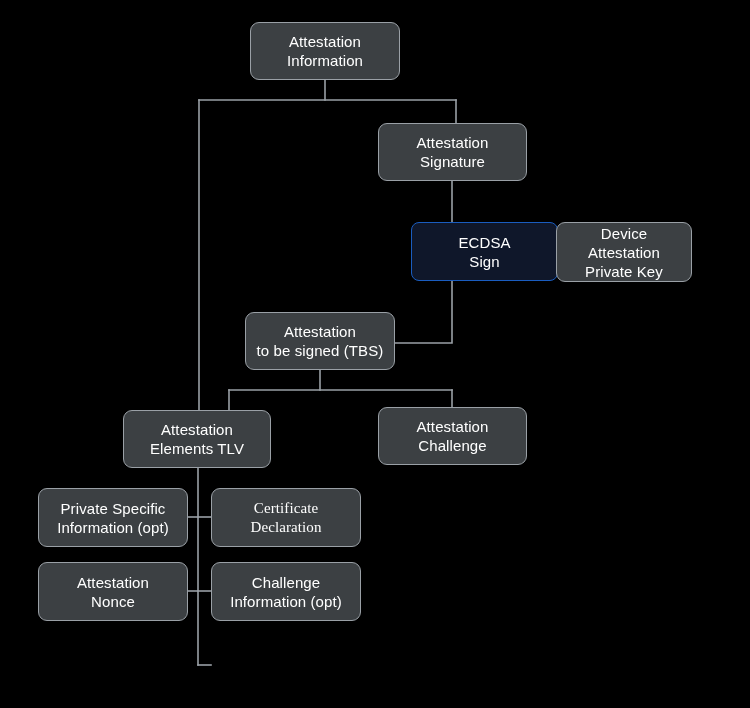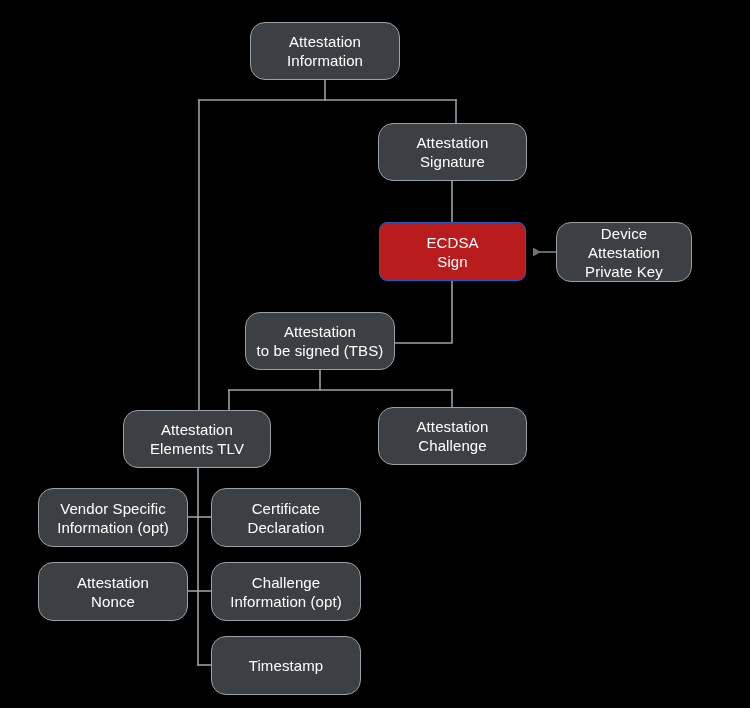--- a/index.html
+++ b/index.html
@@ -33,7 +33,7 @@
     align-items: center;
     justify-content: center;
     text-align: center;
-    border-radius: 15px;
+    border-radius: 9px;
     background: #3c4043;
     border: 1px solid #9aa0a6;
     color: #ffffff;

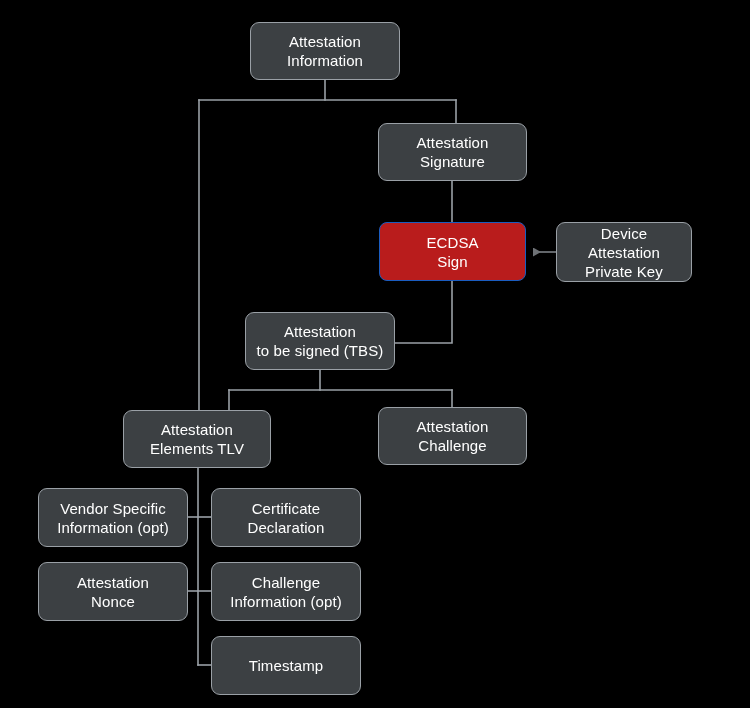--- a/index.html
+++ b/index.html
@@ -44,9 +44,10 @@
     padding: 4px 8px;
   }
   .node.accent {
-    background: #b91c1c;
+    background: #0f172a;
     border: 1px solid #1a5dc0;
     border-radius: 8px;
+    margin-left: 32px;
   }
   .node .node-label {
     white-space: pre-line;

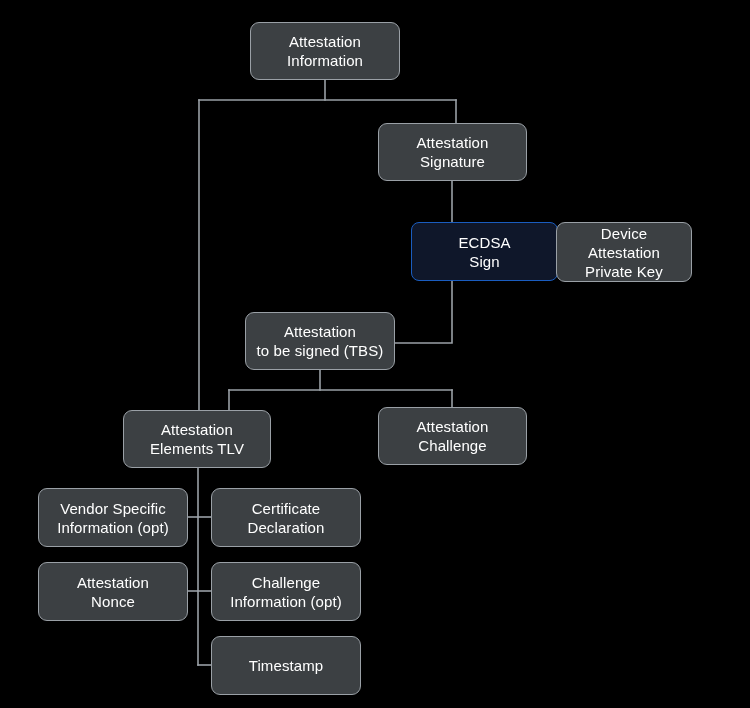--- a/index.html
+++ b/index.html
@@ -132,7 +132,7 @@
   </div>
 
   <div class="node" style="left:38px; top:488px; width:150px; height:59px;">
-    <span class="node-label">Vendor Specific
+    <span class="node-label">Private Specific
 Information (opt)</span>
   </div>
 

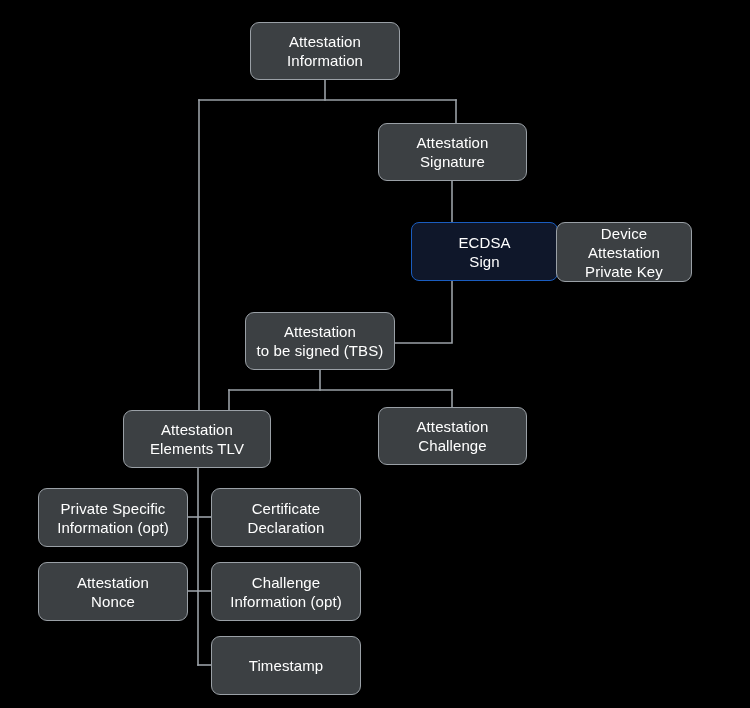--- a/index.html
+++ b/index.html
@@ -136,7 +136,7 @@
 Information (opt)</span>
   </div>
 
-  <div class="node" style="left:211px; top:488px; width:150px; height:59px;">
+  <div class="node" style="left:211px; top:488px; width:150px; height:59px;font-family:Liberation Serif, serif;">
     <span class="node-label">Certificate
 Declaration</span>
   </div>

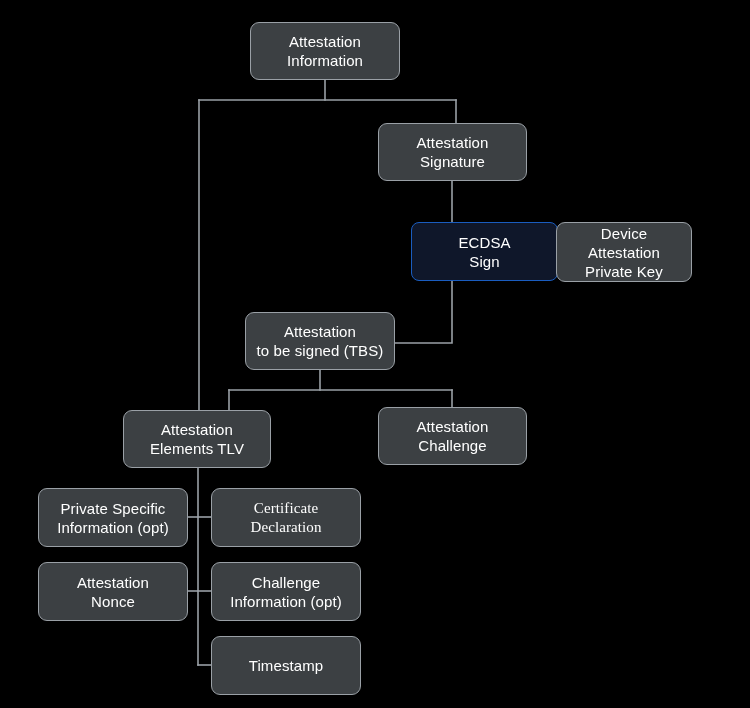--- a/index.html
+++ b/index.html
@@ -151,9 +151,6 @@
 Information (opt)</span>
   </div>
 
-  <div class="node" style="left:211px; top:636px; width:150px; height:59px;">
-    <span class="node-label">Timestamp</span>
-  </div>
 
 </div>
 

